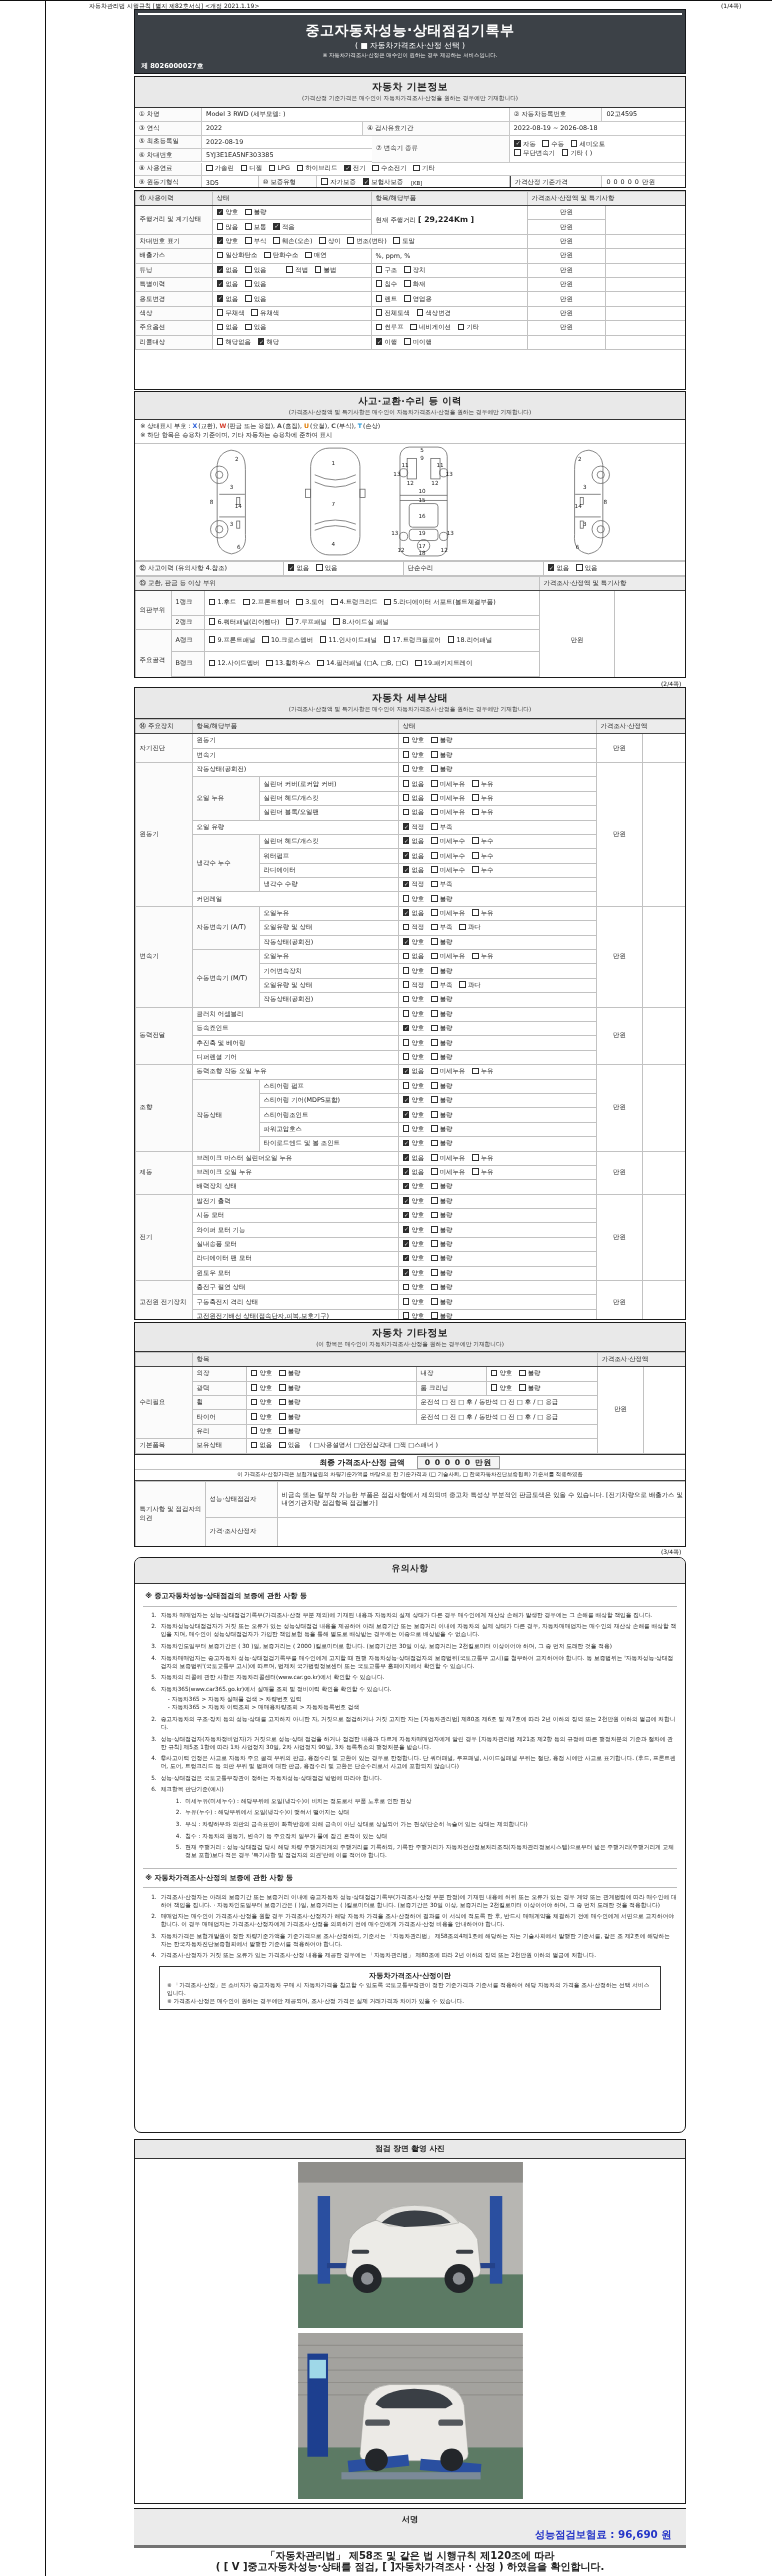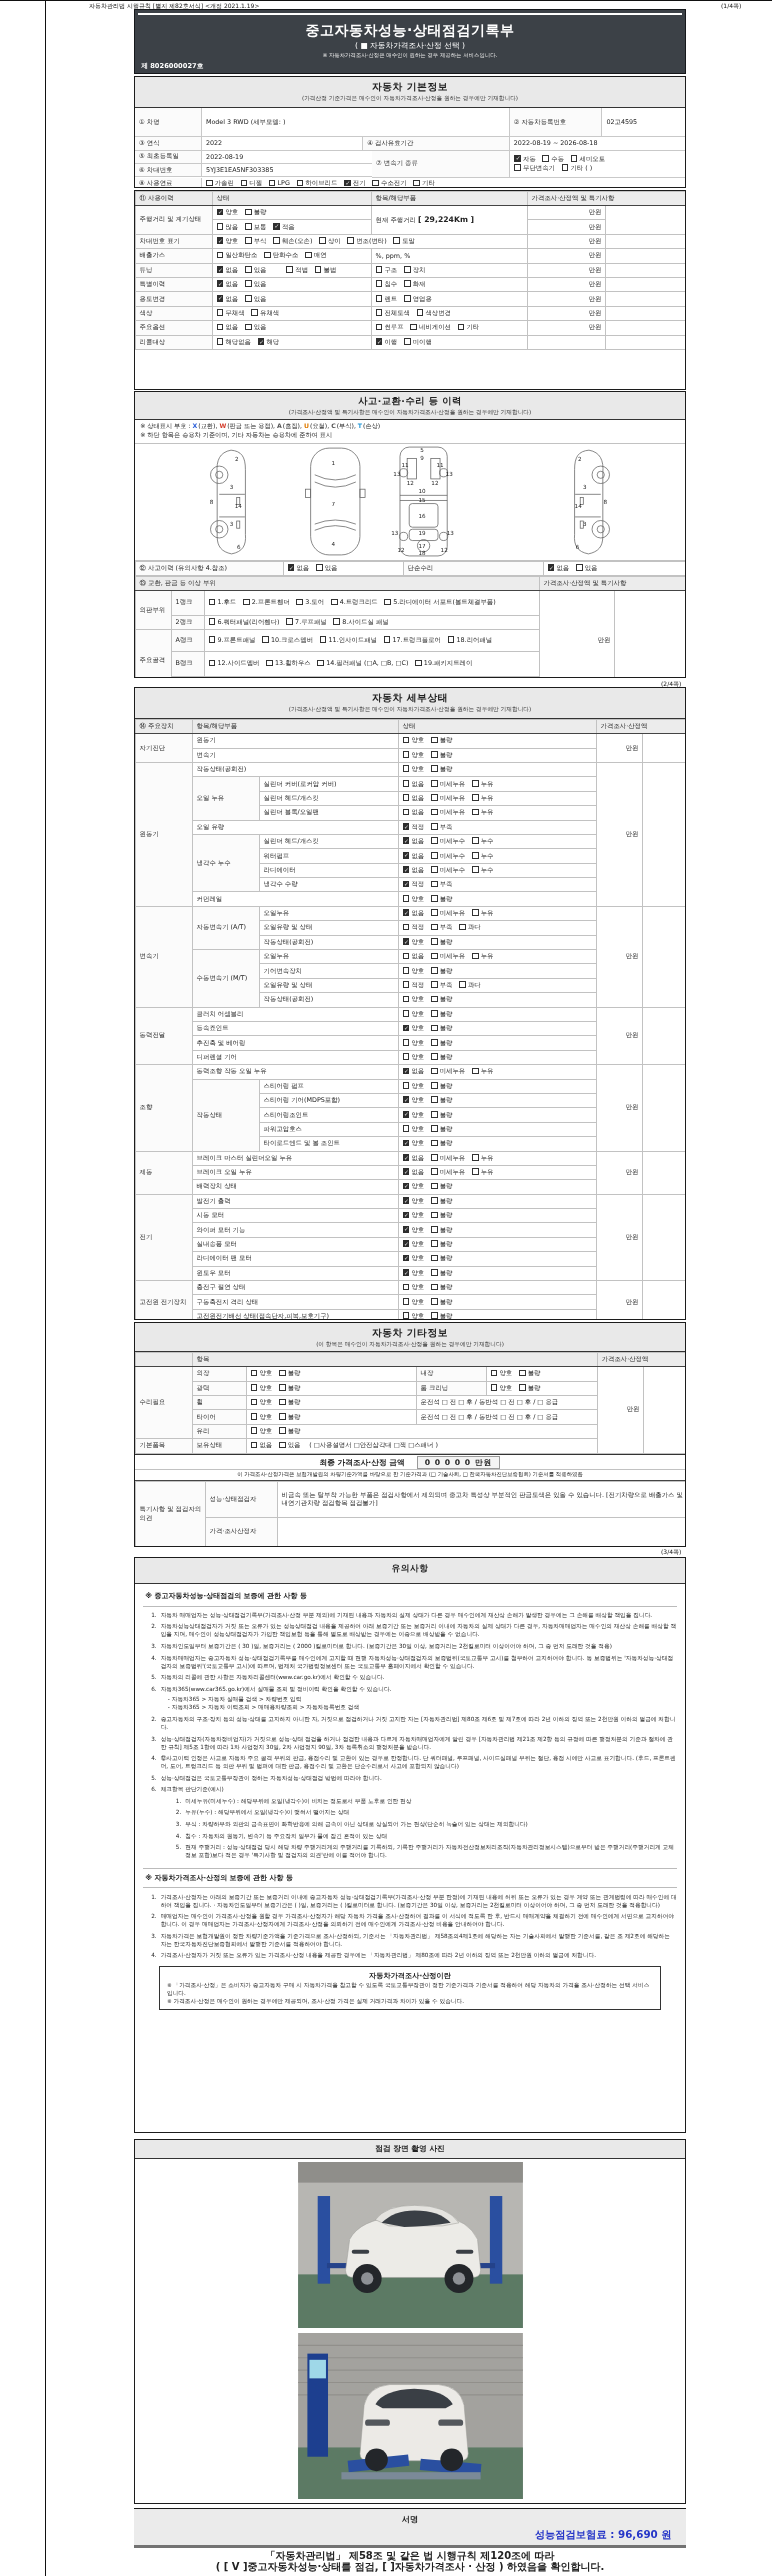--- a/index.html
+++ b/index.html
@@ -102,7 +102,7 @@
       <div class="t">자동차 기본정보</div>
       <div class="s">(가격산정 기준가격은 매수인이 자동차가격조사·산정을 원하는 경우에만 기재합니다)</div>
     </div>
-    <div class="frow" style="height:29px;">
+    <div class="frow" style="height:14px;">
       <div class="c lab" style="width:67px;">① 차명</div>
       <div class="c" style="width:309px;">Model 3 RWD (세부모델: )</div>
       <div class="c lab" style="width:93px;">② 자동차등록번호</div>

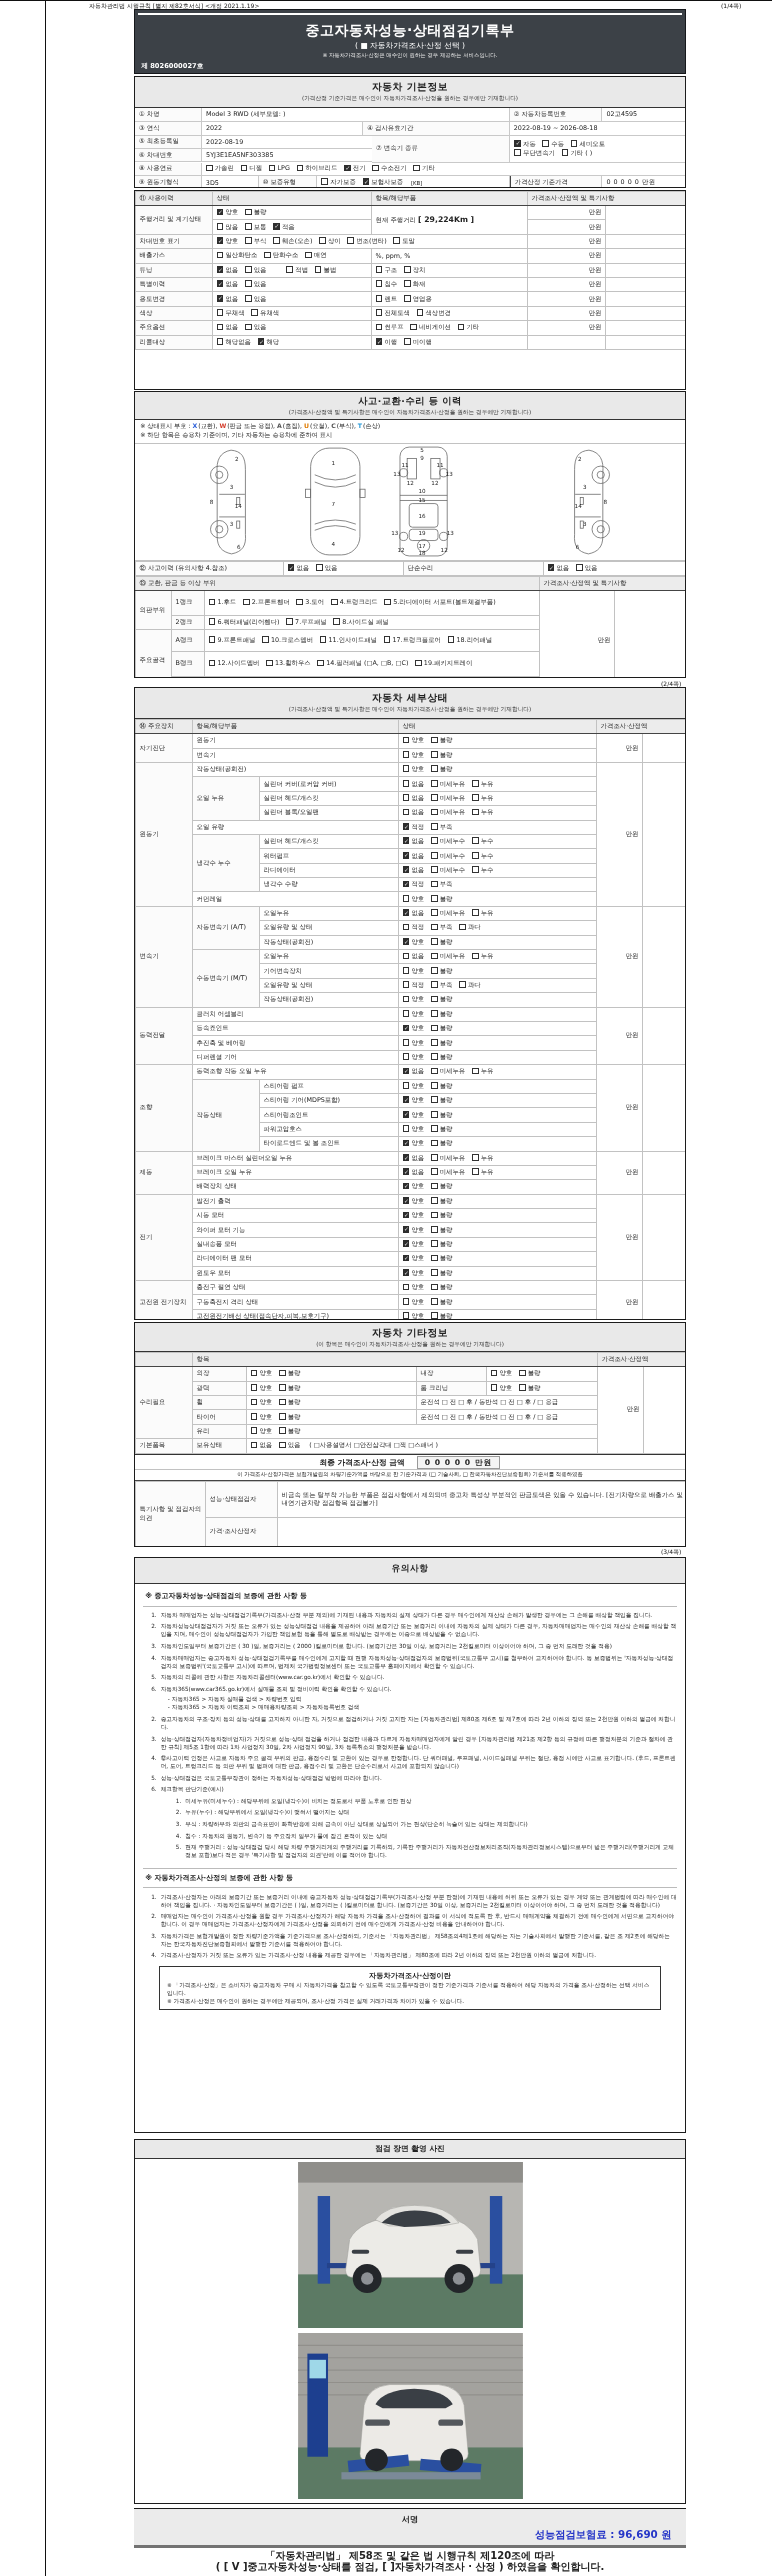--- a/index.html
+++ b/index.html
@@ -36,7 +36,7 @@
   td{height:14.4px;}
   .tc{text-align:left;}
   .labcell{background:#fbfbfb;}
-  .pricecell{text-align:right;}
+  .pricecell{text-align:center;}
   
   .cbg{white-space:nowrap;}
   .cbi{margin-right:6.7px;white-space:nowrap;display:inline-block;}

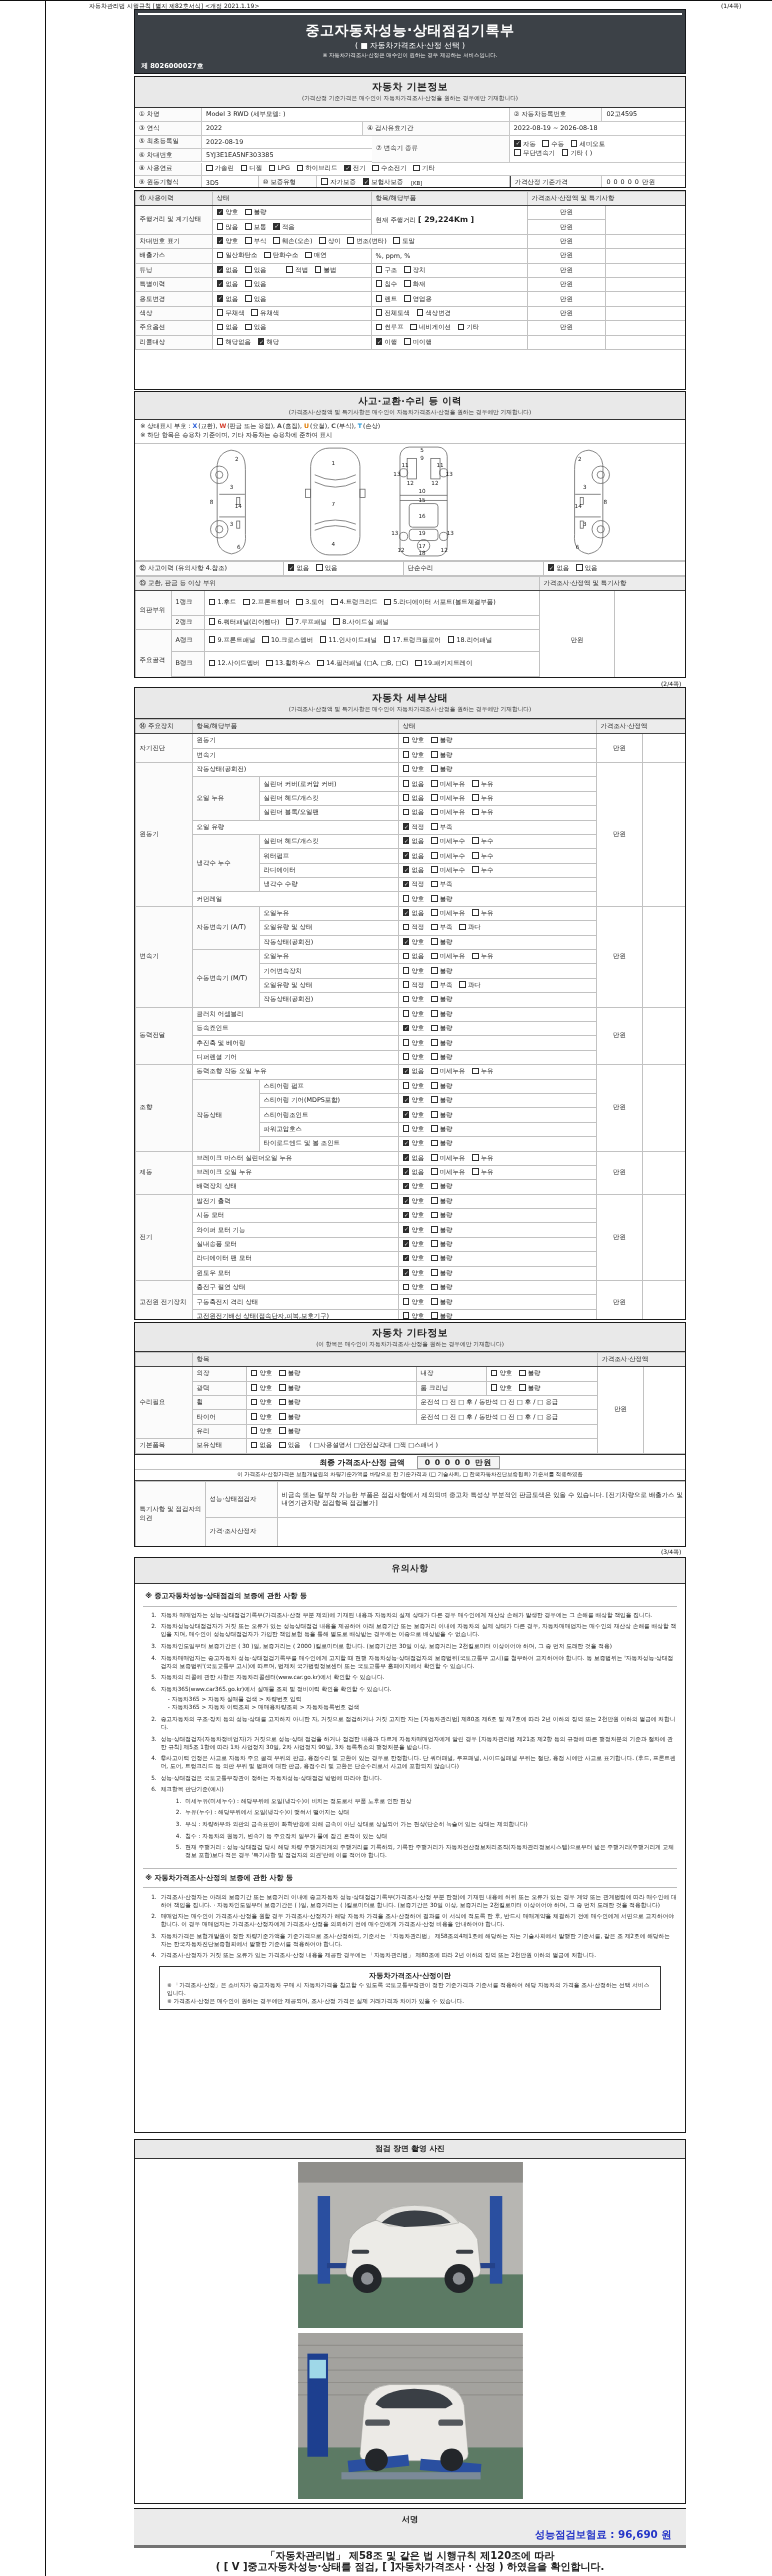--- a/index.html
+++ b/index.html
@@ -700,7 +700,7 @@
       </table>
   </div>
 
-  <div class="box" style="top:1557px;height:576px;">
+  <div class="box" style="top:1557px;height:576px;border-radius:7px;">
     <div class="stitle" style="height:17.5px;padding-top:4.6px;">
       <div class="t" style="font-size:8.8px;">유의사항</div>
     </div>

